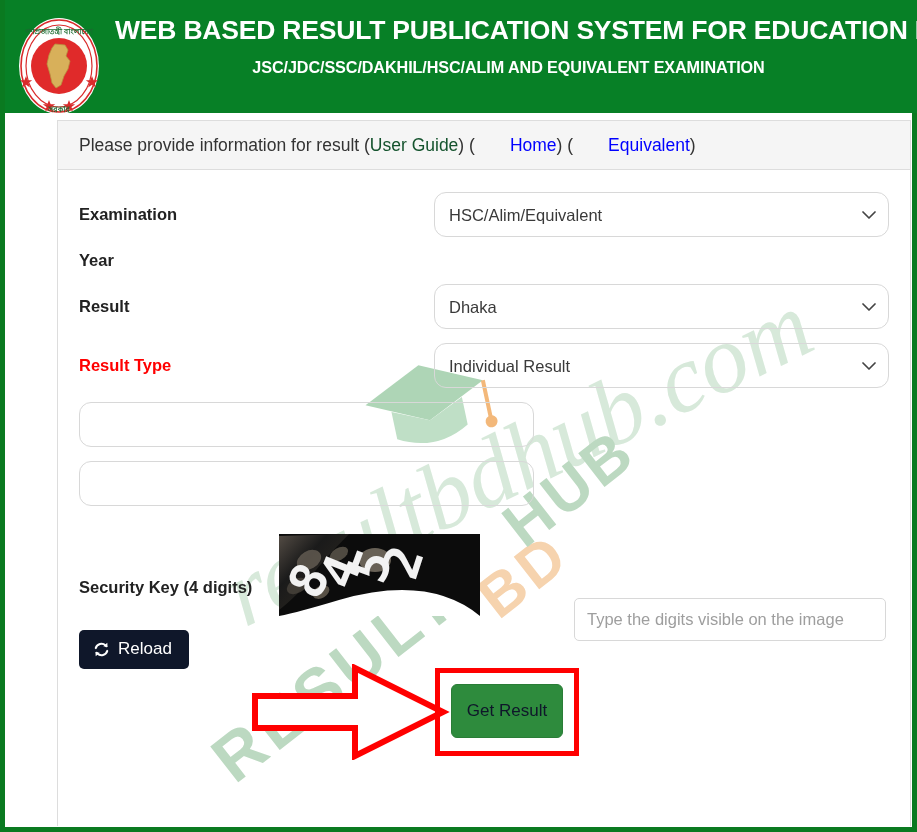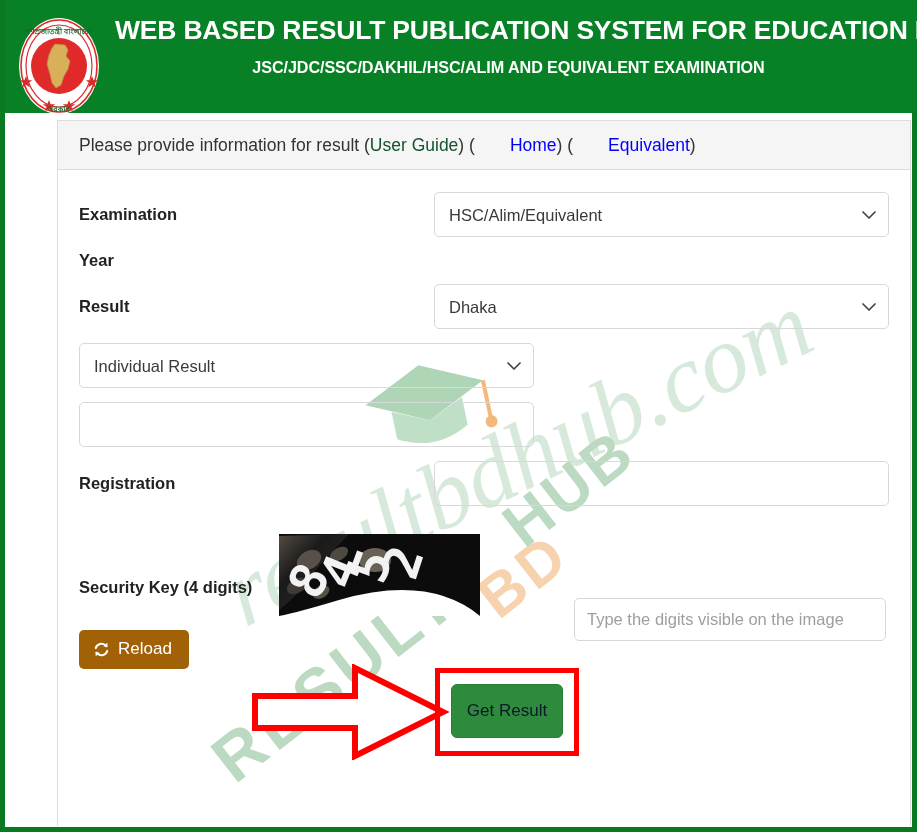--- a/index.html
+++ b/index.html
@@ -135,7 +135,7 @@
     color: #3a3a3a;
     background: transparent;
     border: 1px solid #d8d8d8;
-    border-radius: 5px;
+    border-radius: 12px;
     padding: 0 34px 0 14px;
     outline: none;
     -webkit-appearance: none;

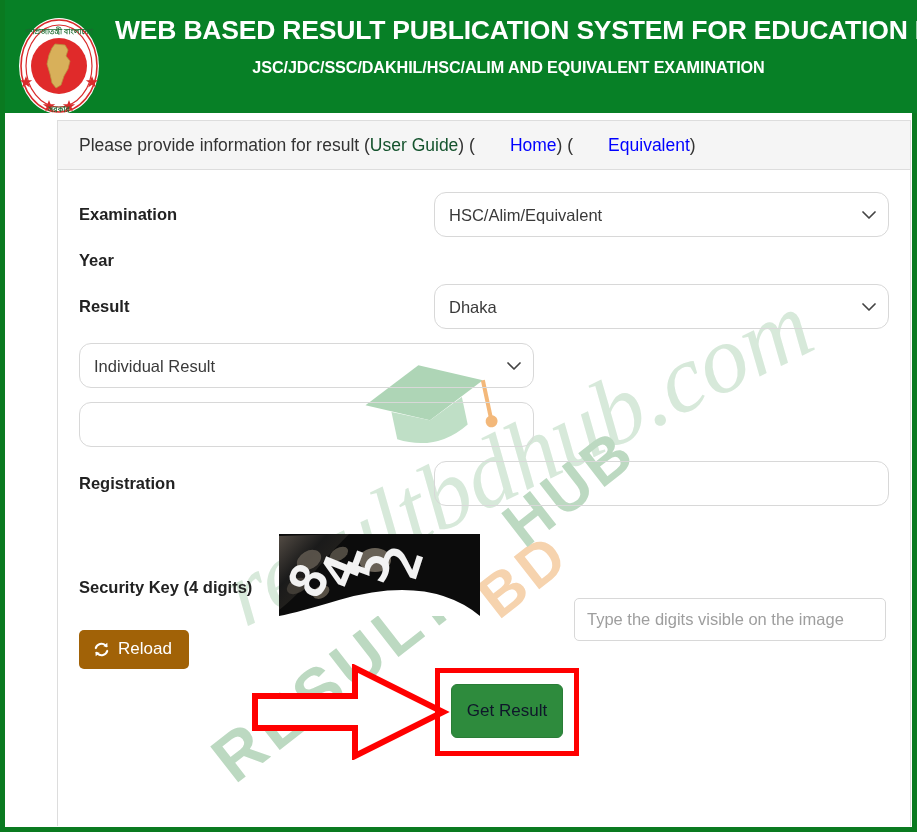--- a/index.html
+++ b/index.html
@@ -341,6 +341,7 @@
       </div>
 
       <div class="form-row">
+        <div class="form-label required">Result Type</div>
         <div class="field-wrap">
           <div class="select-wrap">
             <select class="form-ctrl" id="sel-result-type"><option>Individual Result</option></select>

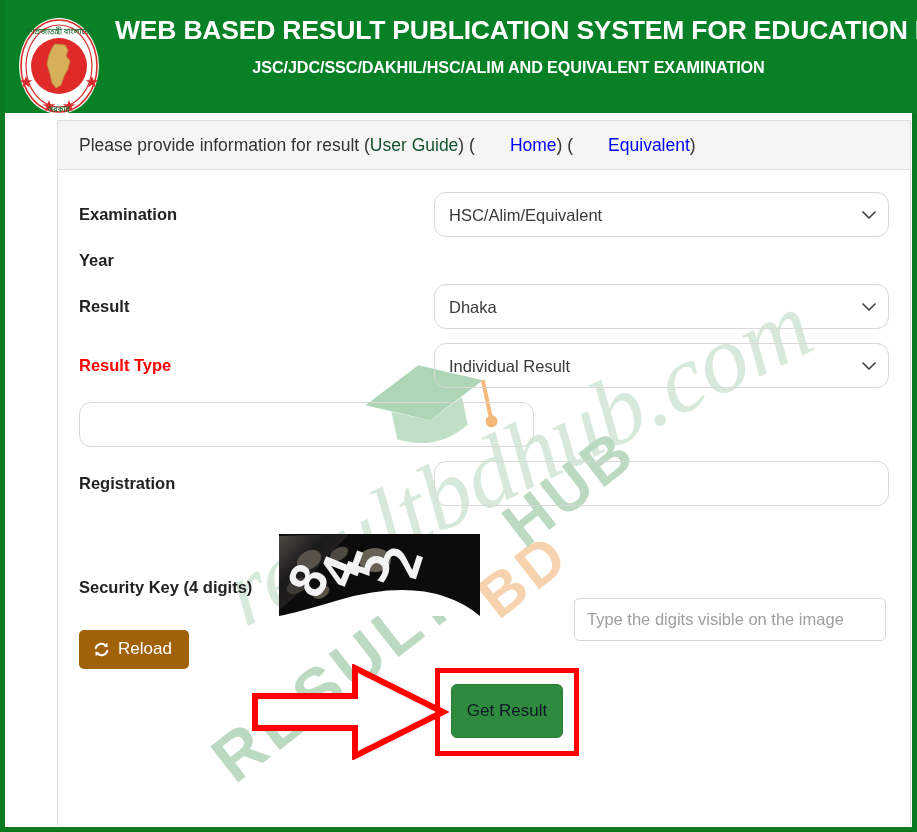--- a/index.html
+++ b/index.html
@@ -359,7 +359,6 @@
       </div>
 
       <div class="form-row">
-        <div class="form-label">Registration</div>
         <div class="field-wrap">
           <input class="form-ctrl" type="text" id="inp-registration" placeholder="" style="">
         </div>

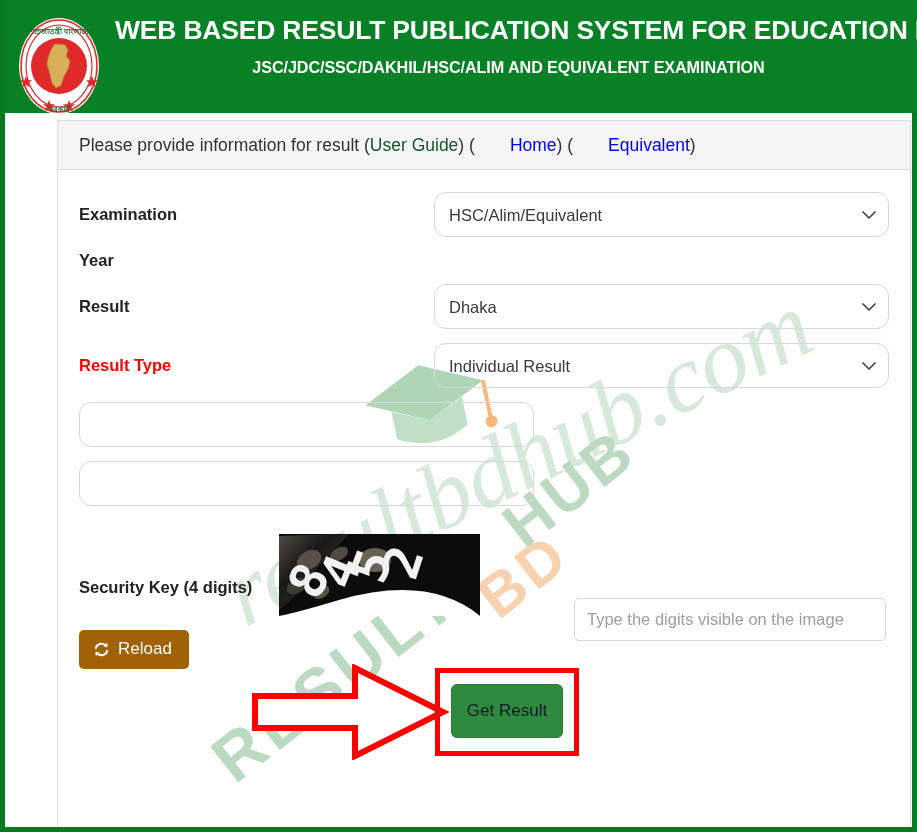--- a/index.html
+++ b/index.html
@@ -178,7 +178,7 @@
   #reload-button {
     position: absolute;
     left: 0; top: 96px;
-    background: #a16207;
+    background: #0f172a;
     border: none;
     border-radius: 5px;
     color: #ffffff;

